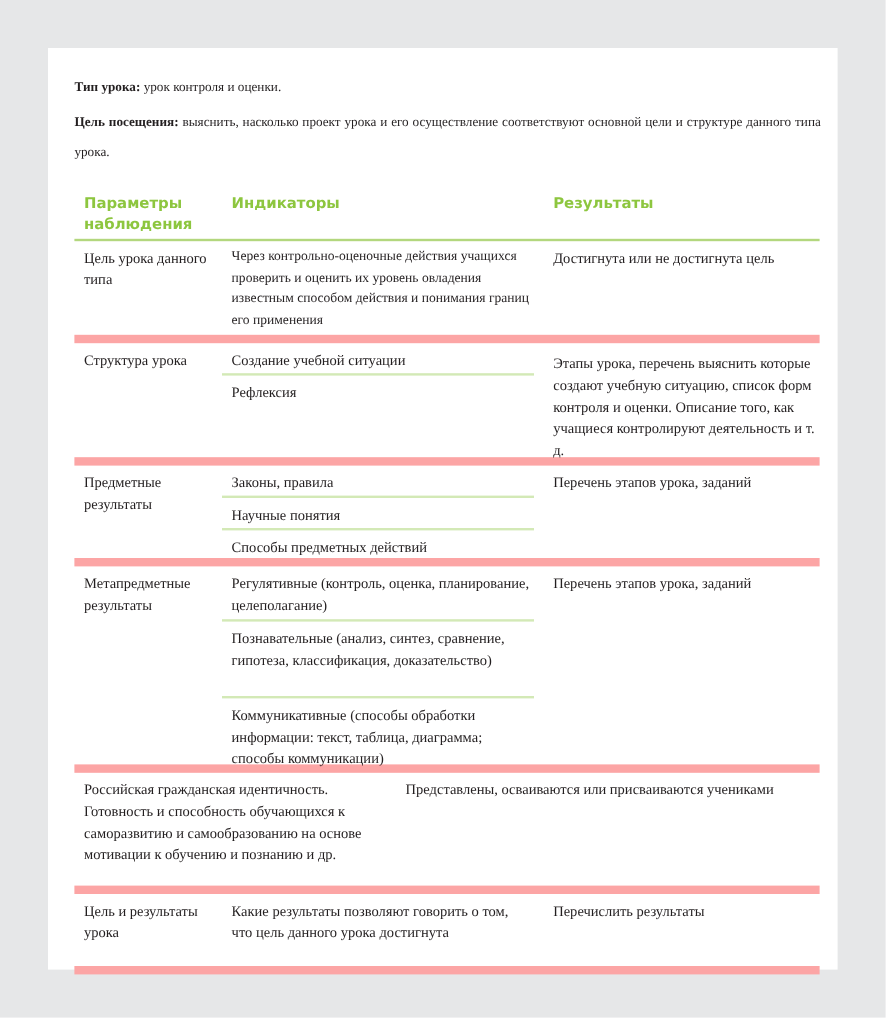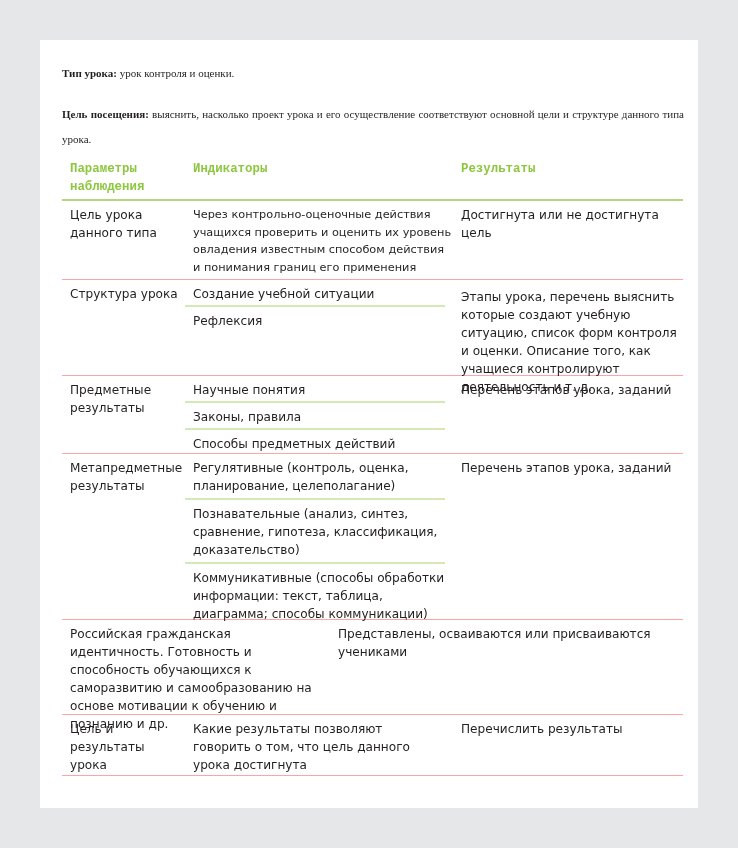--- a/index.html
+++ b/index.html
@@ -25,7 +25,7 @@
   }
   .intro b { font-weight: bold; }
   .intro-type { top: 21px; }
-  .intro-goal { top: 62px; text-align: justify; text-align-last: left; }
+  .intro-goal { top: 50px; text-align: justify; text-align-last: left; }
 
   .table {
     position: absolute;

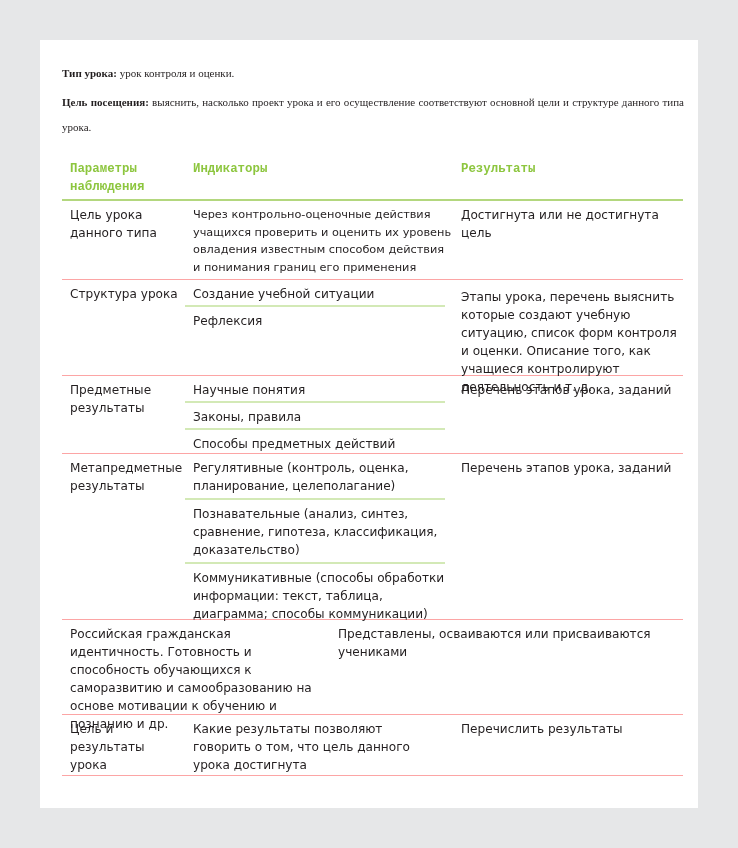--- a/index.html
+++ b/index.html
@@ -47,7 +47,7 @@
   .c1 { width: 123px; padding-left: 8px; box-sizing: border-box; }
   .c2 { width: 268px; padding-left: 8px; box-sizing: border-box; }
   .c3 { flex: 1; padding-left: 8px; box-sizing: border-box; }
-  .thead .c1, .thead .c2, .thead .c3 { padding-top: 2px; font-family: Liberation Mono, monospace; }
+  .thead .c1, .thead .c2, .thead .c3 { padding-top: 2px; }
 
   .row {
     display: flex;

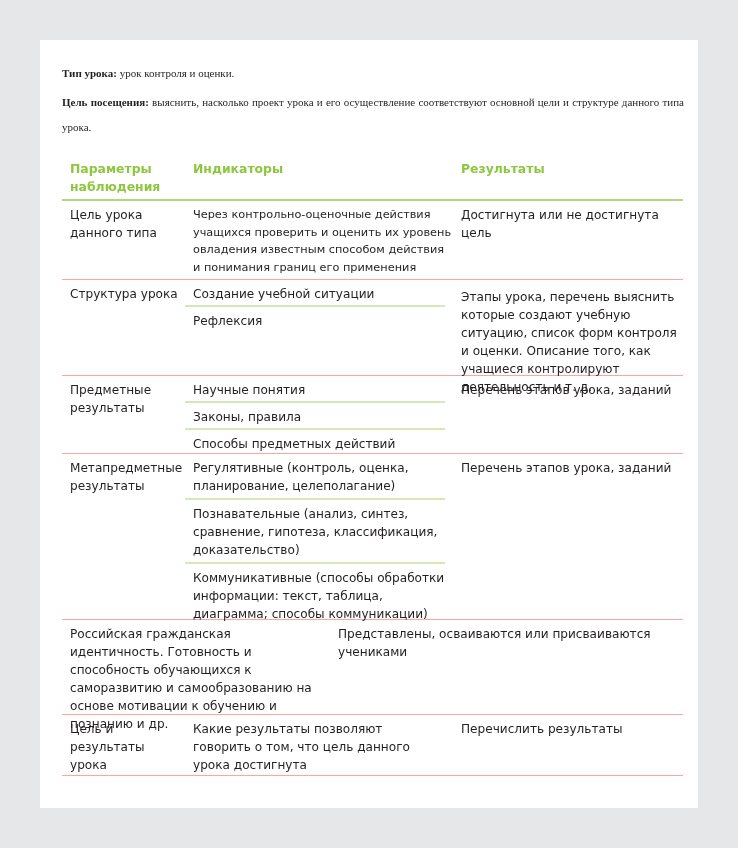--- a/index.html
+++ b/index.html
@@ -51,7 +51,8 @@
 
   .row {
     display: flex;
-    border-bottom: 1px solid #fca5a5;
+    border-bottom: 7px solid #fca5a5;
+    font-family: Liberation Serif, serif;
   }
   .row .c1, .row .c3 { padding-top: 5px; }
   .c2 .sub {

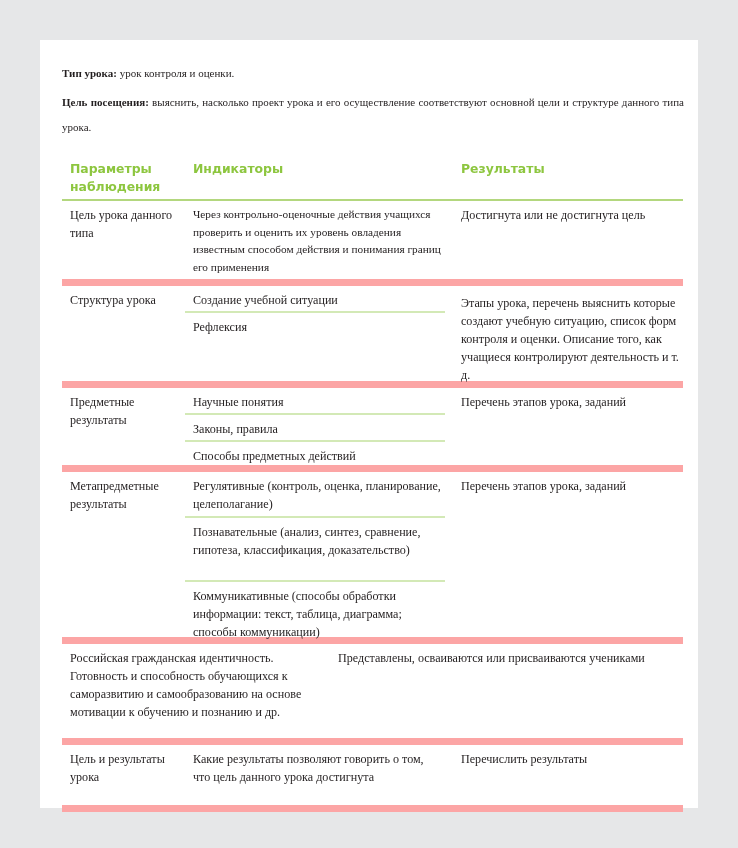--- a/index.html
+++ b/index.html
@@ -106,8 +106,8 @@
     <div class="row" style="height:77px;">
       <div class="c1" style="padding-right:20px;">Предметные результаты</div>
       <div class="c2 sep">
+        <div class="sub" style="height:17px;">Законы, правила</div>
         <div class="sub" style="height:17px;">Научные понятия</div>
-        <div class="sub" style="height:17px;">Законы, правила</div>
         <div class="sub">Способы предметных действий</div>
       </div>
       <div class="c3">Перечень этапов урока, заданий</div>

